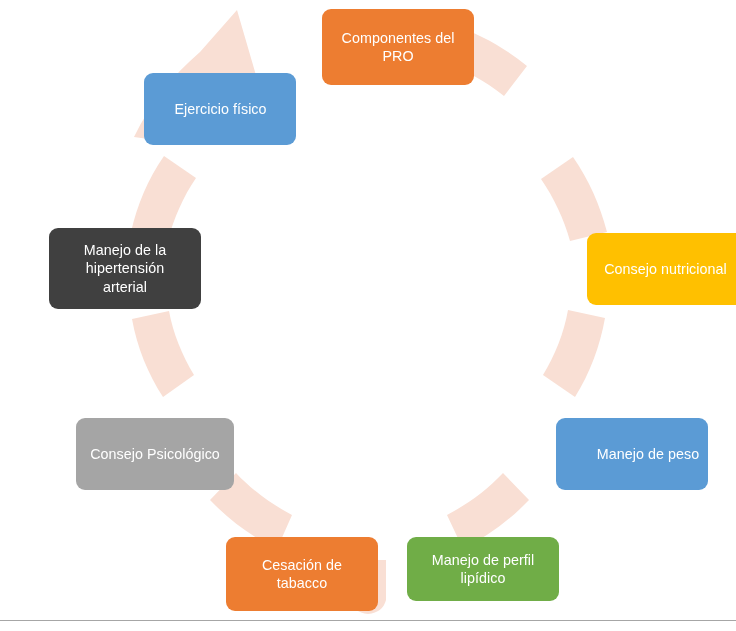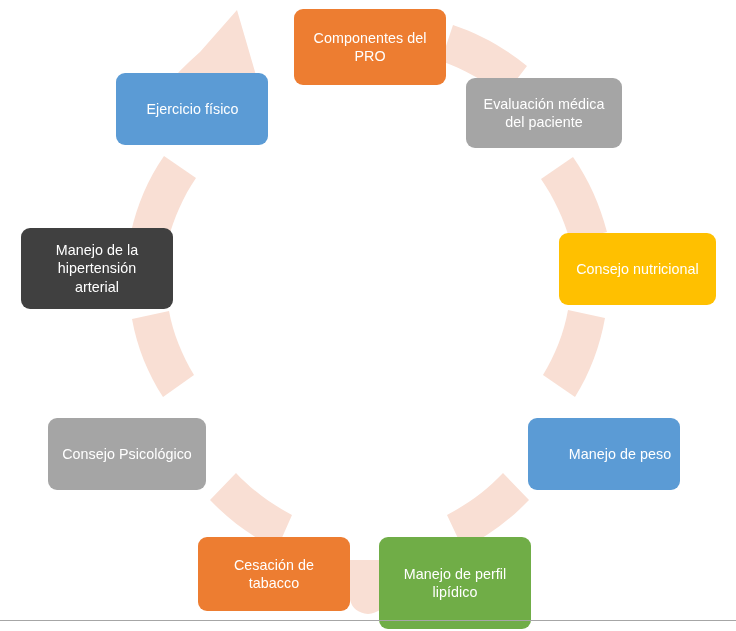--- a/index.html
+++ b/index.html
@@ -43,6 +43,7 @@
     padding: 4px 8px;
     z-index: 5;
     user-select: none;
+    margin-left: 28px;
   }
   .node-label {
     display: block;

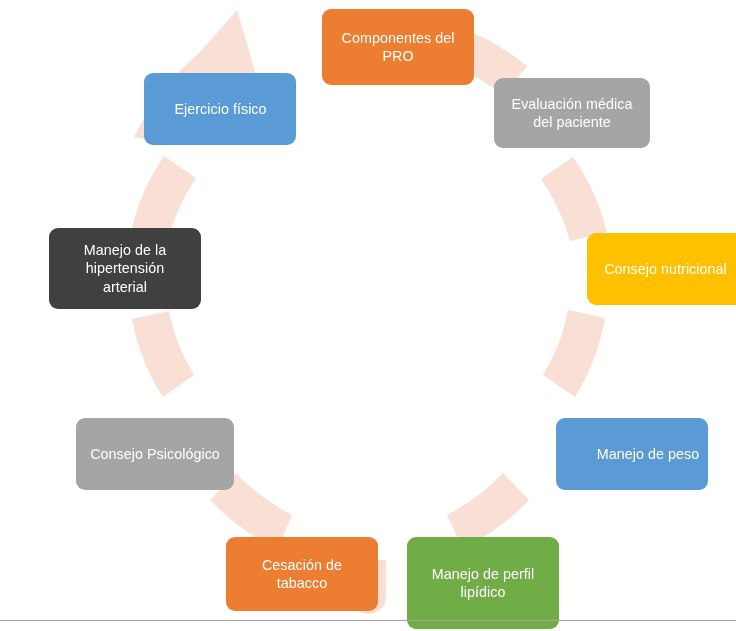--- a/index.html
+++ b/index.html
@@ -132,10 +132,6 @@
 PRO</span>
   </div>
 
-  <div class="node-box" style="left:466px; top:78px; width:156px; height:70px; background:#a5a5a5;">
-    <span class="node-label">Evaluación médica
-del paciente</span>
-  </div>
 
   <div class="node-box" style="left:559px; top:233px; width:157px; height:72px; background:#ffc000;">
     <span class="node-label">Consejo nutricional</span>

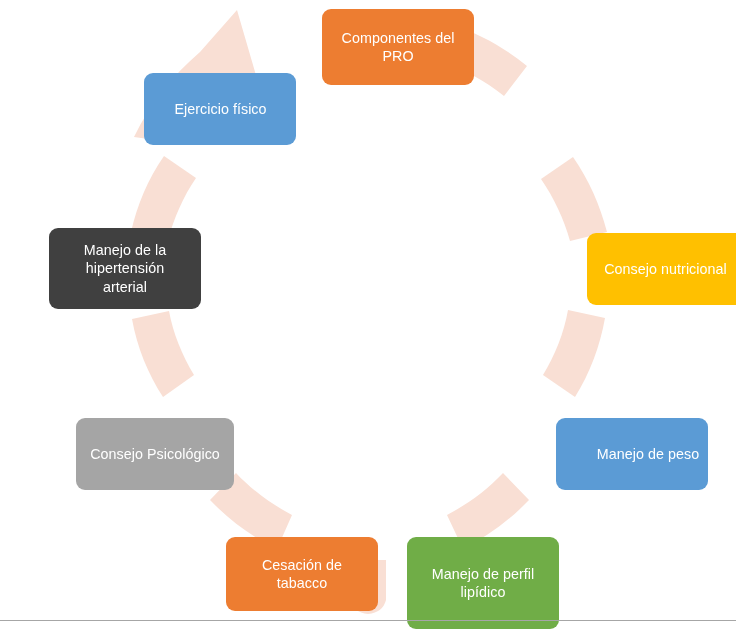--- a/index.html
+++ b/index.html
@@ -141,7 +141,7 @@
     <span class="node-label">Manejo de peso</span>
   </div>
 
-  <div class="node-box" style="left:379px; top:537px; width:152px; height:92px; background:#70ad47;">
+  <div class="node-box" style="left:379px; top:537px; width:152px; height:64px; background:#70ad47;">
     <span class="node-label">Manejo de perfil
 lipídico</span>
   </div>

